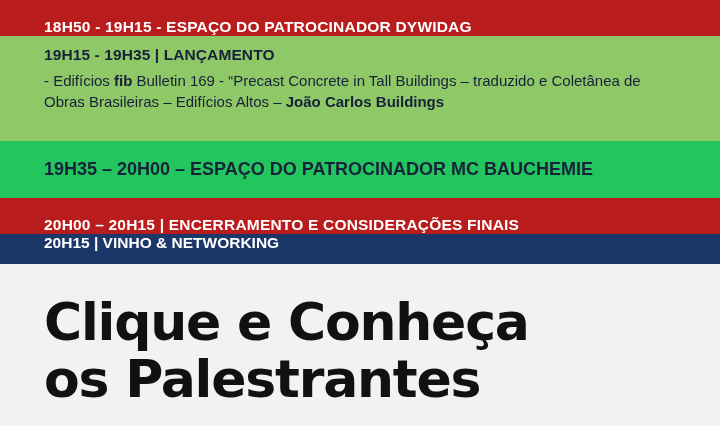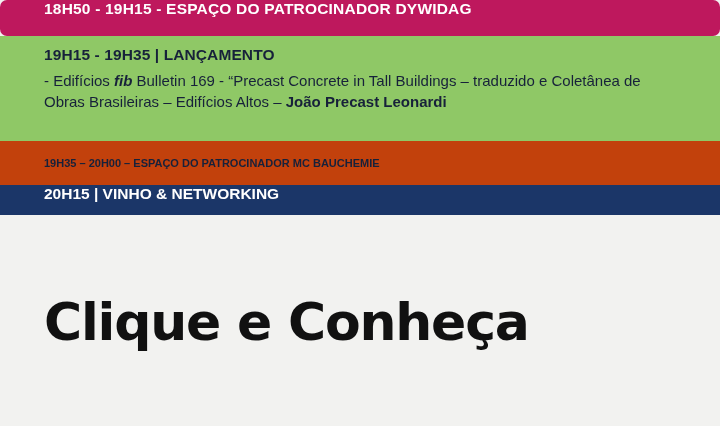--- a/index.html
+++ b/index.html
@@ -34,15 +34,14 @@
     padding-right: 20px;
   }
   .row-green-dark {
-    background: #be185d;
+    background: #b91c1c;
     color: #ffffff;
     height: 36px;
     display: flex;
-    align-items: flex-start;
+    align-items: flex-end;
     font-weight: bold;
     font-size: 15.5px;
     letter-spacing: 0.2px;
-    border-radius: 7px;
   }
   .row-green-light {
     background: #8fc866;

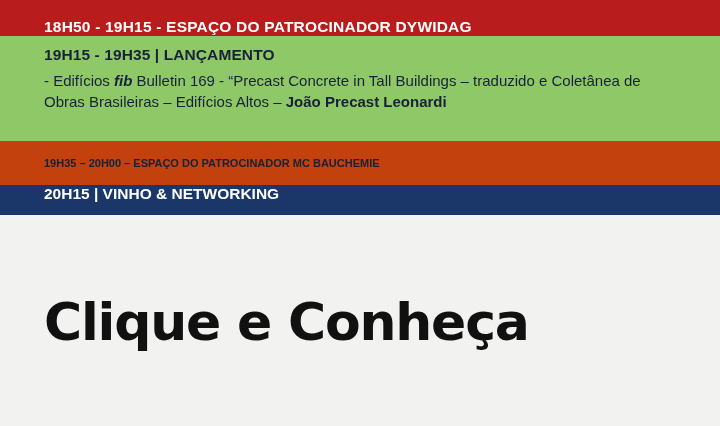--- a/index.html
+++ b/index.html
@@ -83,7 +83,6 @@
     max-width: 640px;
   }
   .launch-body .it {
-    font-style: italic;
     font-weight: bold;
   }
   .launch-body .nm {

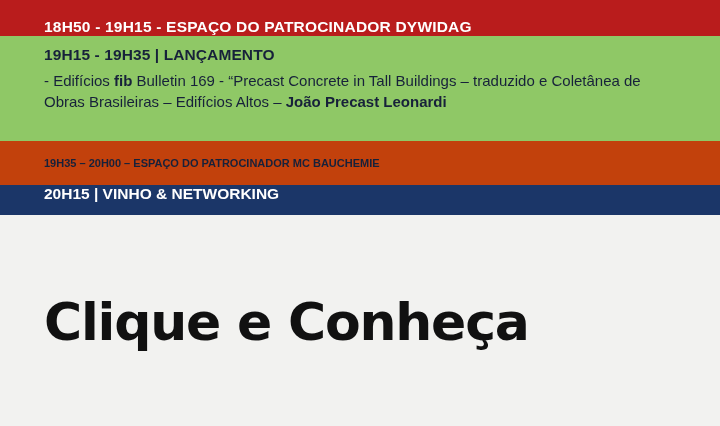--- a/index.html
+++ b/index.html
@@ -124,7 +124,7 @@
     <div class="row row-green-light">
       <p class="launch-title">19H15 - 19H35 | LANÇAMENTO</p>
       <p class="launch-body">
-        <span>- Edifícios </span><span class="it">fib</span><span> Bulletin 169 - “Precast Concrete in Tall Buildings – traduzido e Coletânea de Obras Brasileiras – Edifícios Altos – </span><span class="nm">João Precast Leonardi</span>
+        <span>- Edifícios </span><span class="it">fib</span><span> Bulletin 169 - “Precast Concrete in Tall Buildings – traduzido e Coletânea de Obras Brasileiras – Edifícios Altos – </span><span class="nm">João Carlos Buildings</span>
       </p>
     </div>
 

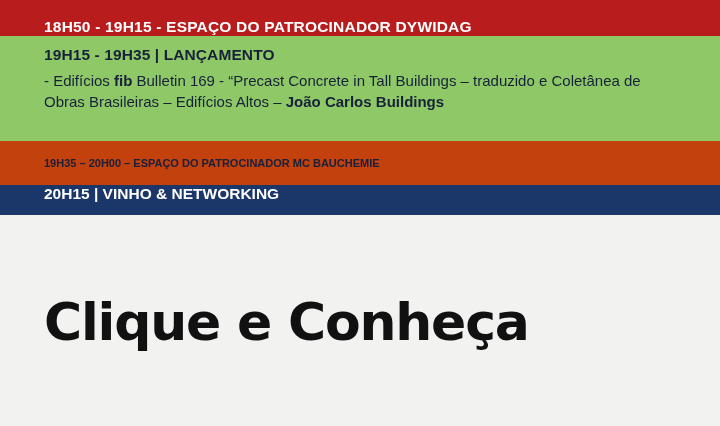--- a/index.html
+++ b/index.html
@@ -50,13 +50,13 @@
     padding-bottom: 28px;
   }
   .row-white {
-    background: #c2410c;
+    background: #22c55e;
     color: #17213a;
-    height: 44px;
+    height: 57px;
     display: flex;
     align-items: center;
     font-weight: bold;
-    font-size: 11px;
+    font-size: 18px;
   }
   .row-blue {
     background: #1b3668;

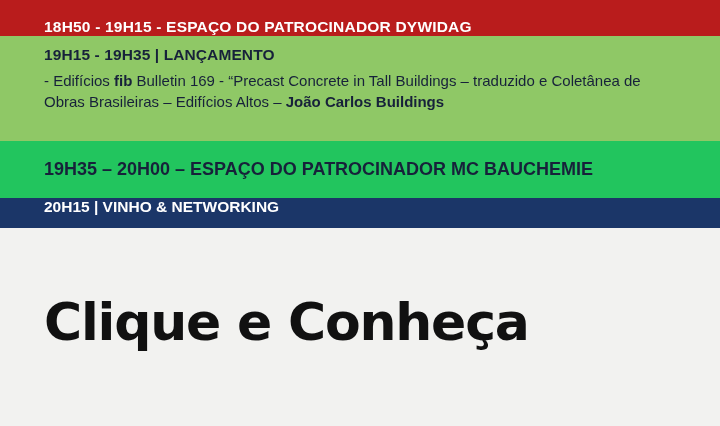--- a/index.html
+++ b/index.html
@@ -132,6 +132,9 @@
       <span>19H35 – 20H00 – ESPAÇO DO PATROCINADOR MC BAUCHEMIE</span>
     </div>
 
+    <div class="row row-green-dark">
+      <span>20H00 – 20H15 | ENCERRAMENTO E CONSIDERAÇÕES FINAIS</span>
+    </div>
 
     <div class="row row-blue">
       <span>20H15 |  VINHO &amp; NETWORKING</span>

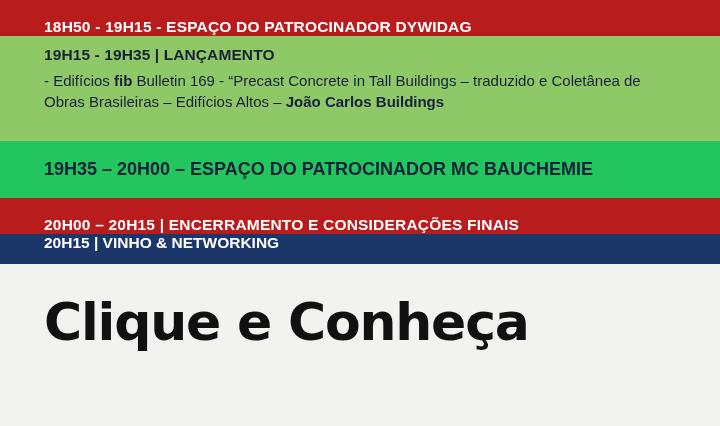--- a/index.html
+++ b/index.html
@@ -144,6 +144,7 @@
 
   <div class="hero">
     <p class="hero-line">Clique e Conheça</p>
+    <p class="hero-line">os Palestrantes</p>
   </div>
 
 </div>

